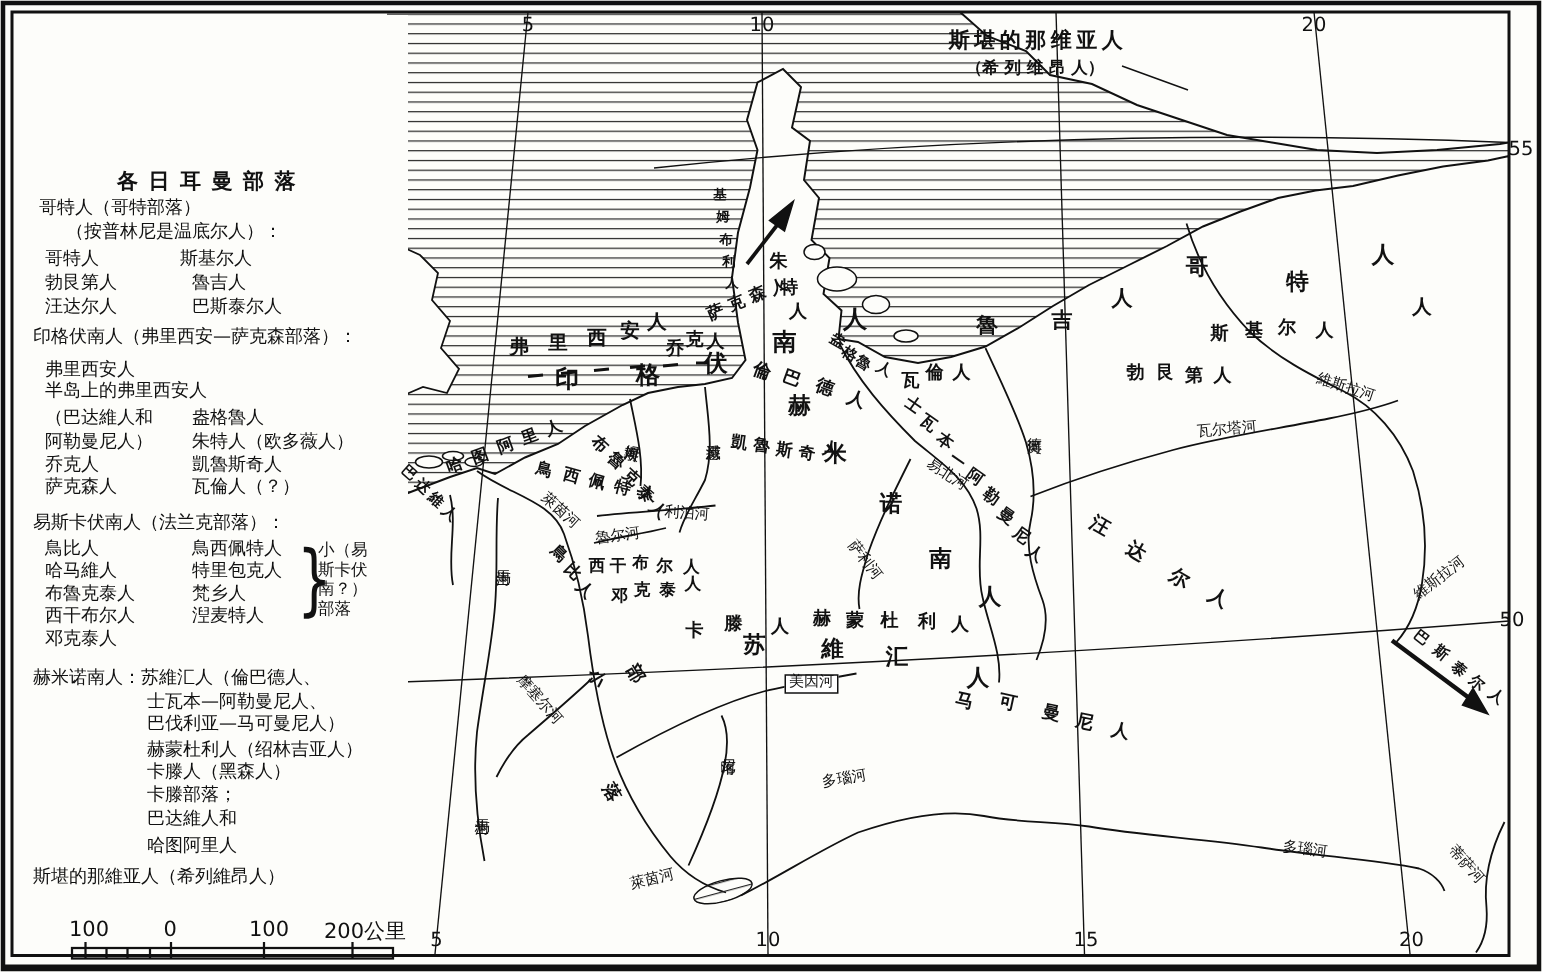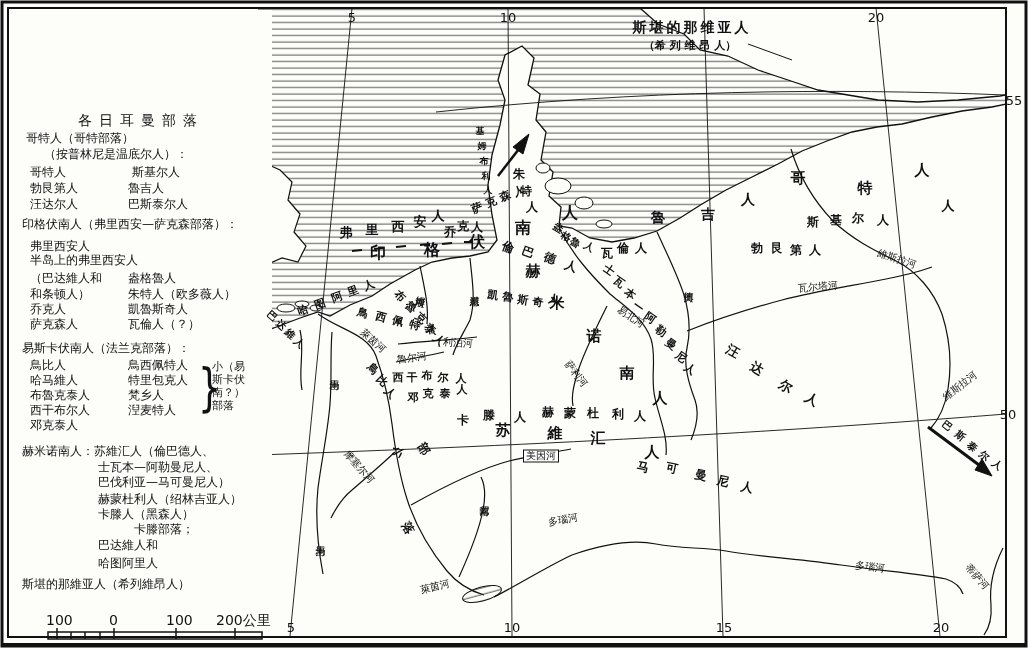--- a/index.html
+++ b/index.html
@@ -20,7 +20,7 @@
               font-family:"DejaVu Serif",serif;}
   .title-sub{text-align:center;font-size:14.5px;letter-spacing:0.5px;margin-top:3px;font-weight:bold;}
   #legend-header{position:absolute;left:0;top:102px;width:100%;text-align:center;
-                 font-size:14px;letter-spacing:7px;font-weight:normal;}
+                 font-size:14px;letter-spacing:7px;font-weight:bold;}
   .legend-row{position:absolute;font-size:12px;white-space:nowrap;}
   #legend-brace{position:absolute;left:183px;top:347px;font-size:52px;font-weight:normal;
                 transform:scaleX(.7);}

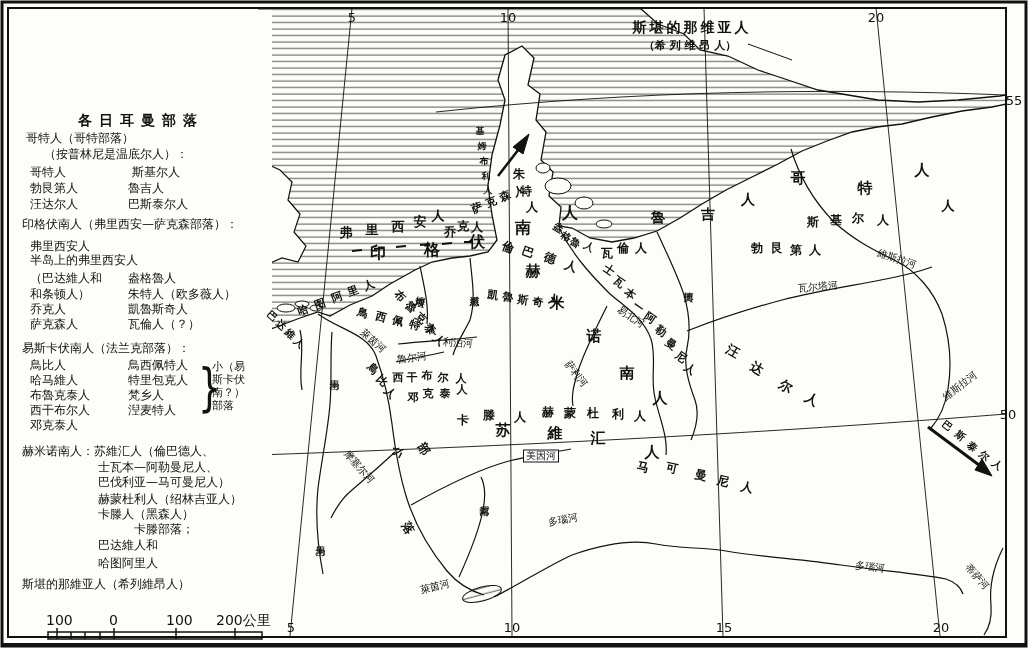--- a/index.html
+++ b/index.html
@@ -112,7 +112,7 @@
         <span class="legend-row" style="left: 16px; top: 120px;">哥特人（哥特部落）</span>
         <span class="legend-row" style="left: 34px; top: 136px;">（按普林尼是温底尔人）：</span>
         <span class="legend-row" style="left: 20px; top: 154px;">哥特人</span>
-        <span class="legend-row" style="left: 122px; top: 154px;">斯基尔人</span>
+        <span class="legend-row" style="left: 110px; top: 154px;">斯基尔人</span>
         <span class="legend-row" style="left: 20px; top: 170px;">勃艮第人</span>
         <span class="legend-row" style="left: 118px; top: 170px;">魯吉人</span>
         <span class="legend-row" style="left: 20px; top: 186px;">汪达尔人</span>

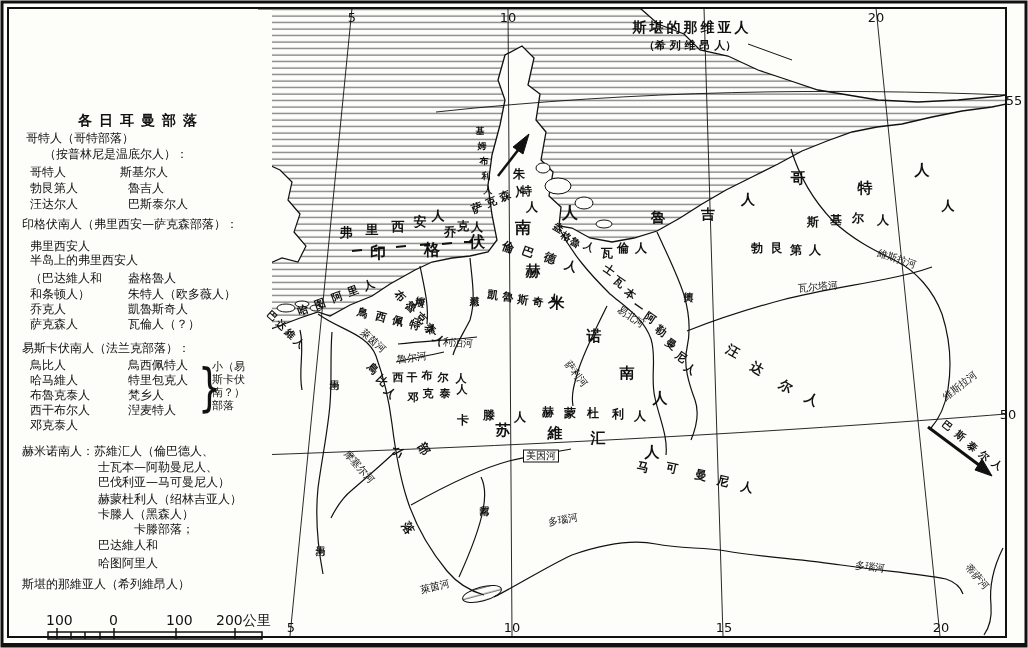--- a/index.html
+++ b/index.html
@@ -122,7 +122,7 @@
         <span class="legend-row" style="left: 20px; top: 242px;">半岛上的弗里西安人</span>
         <span class="legend-row" style="left: 20px; top: 260px;">（巴达維人和</span>
         <span class="legend-row" style="left: 118px; top: 260px;">盎格魯人</span>
-        <span class="legend-row" style="left: 20px; top: 276px;">和条顿人）</span>
+        <span class="legend-row" style="left: 20px; top: 276px;">阿勒曼尼人）</span>
         <span class="legend-row" style="left: 118px; top: 276px;">朱特人（欧多薇人）</span>
         <span class="legend-row" style="left: 20px; top: 291px;">乔克人</span>
         <span class="legend-row" style="left: 118px; top: 291px;">凱魯斯奇人</span>

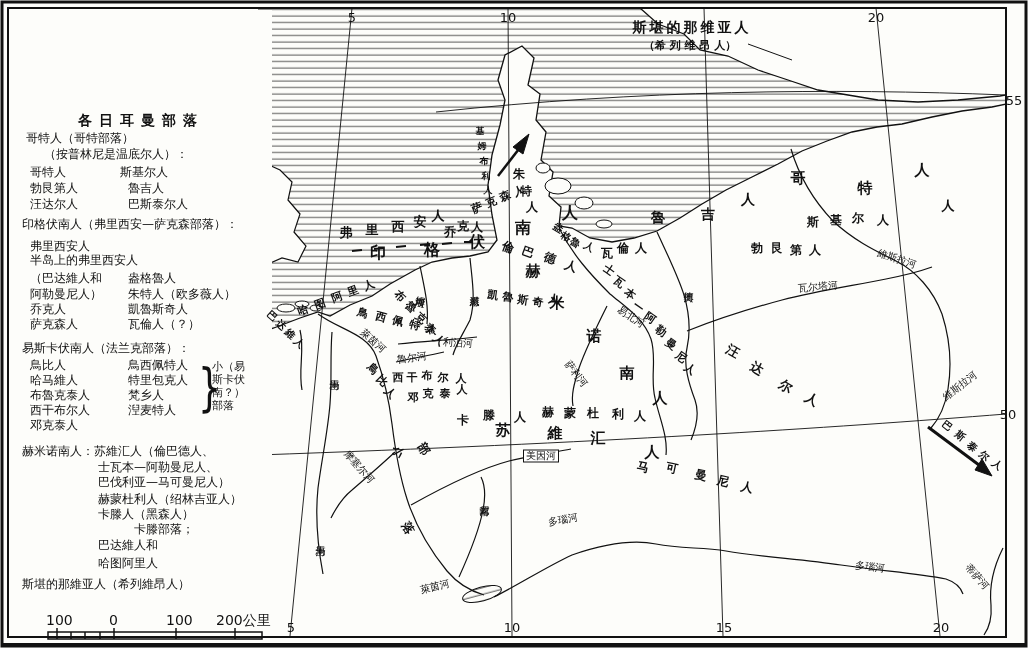--- a/index.html
+++ b/index.html
@@ -143,7 +143,7 @@
         <span class="legend-row" style="left: 88px; top: 464px;">巴伐利亚—马可曼尼人）</span>
         <span class="legend-row" style="left: 88px; top: 481px;">赫蒙杜利人（绍林吉亚人）</span>
         <span class="legend-row" style="left: 88px; top: 496px;">卡滕人（黑森人）</span>
-        <span class="legend-row" style="left: 88px; top: 511px; margin-left: 36px;">卡滕部落；</span>
+        <span class="legend-row" style="left: 88px; top: 511px;">卡滕部落；</span>
         <span class="legend-row" style="left: 88px; top: 527px;">巴达維人和</span>
         <span class="legend-row" style="left: 88px; top: 545px;">哈图阿里人</span>
         <span class="legend-row" style="left: 12px; top: 566px;">斯堪的那維亚人（希列維昂人）</span>

